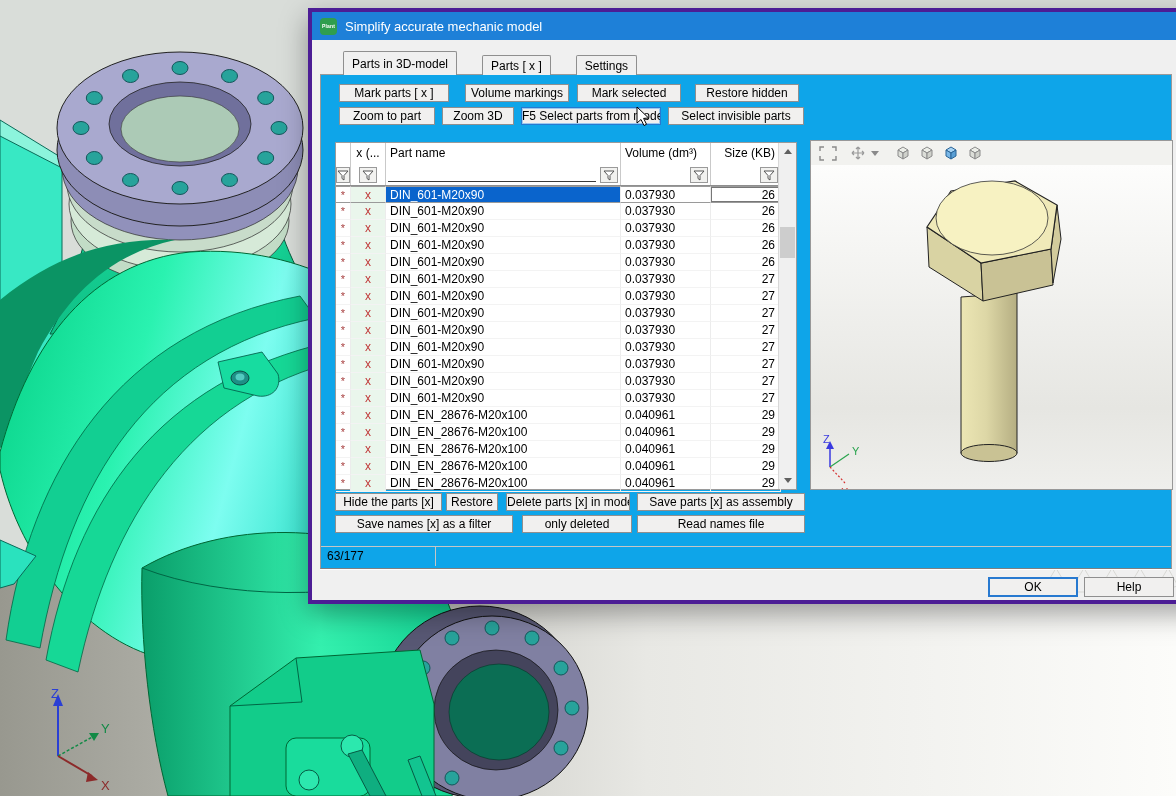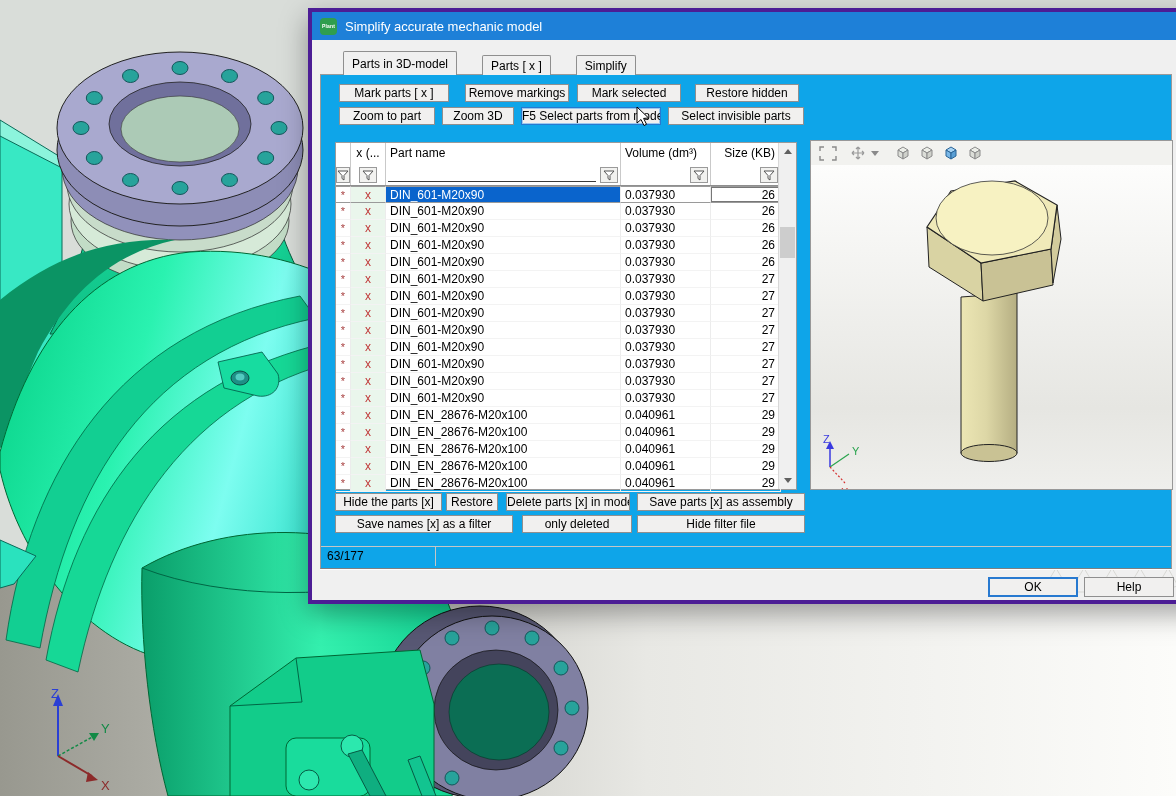--- a/index.html
+++ b/index.html
@@ -245,7 +245,7 @@
     <div class="tabstrip">
       <div class="tab active">Parts in 3D-model</div>
       <div class="tab">Parts [ x ]</div>
-      <div class="tab">Simplify</div>
+      <div class="tab">Settings</div>
     </div>
 
     <div class="tabpage">

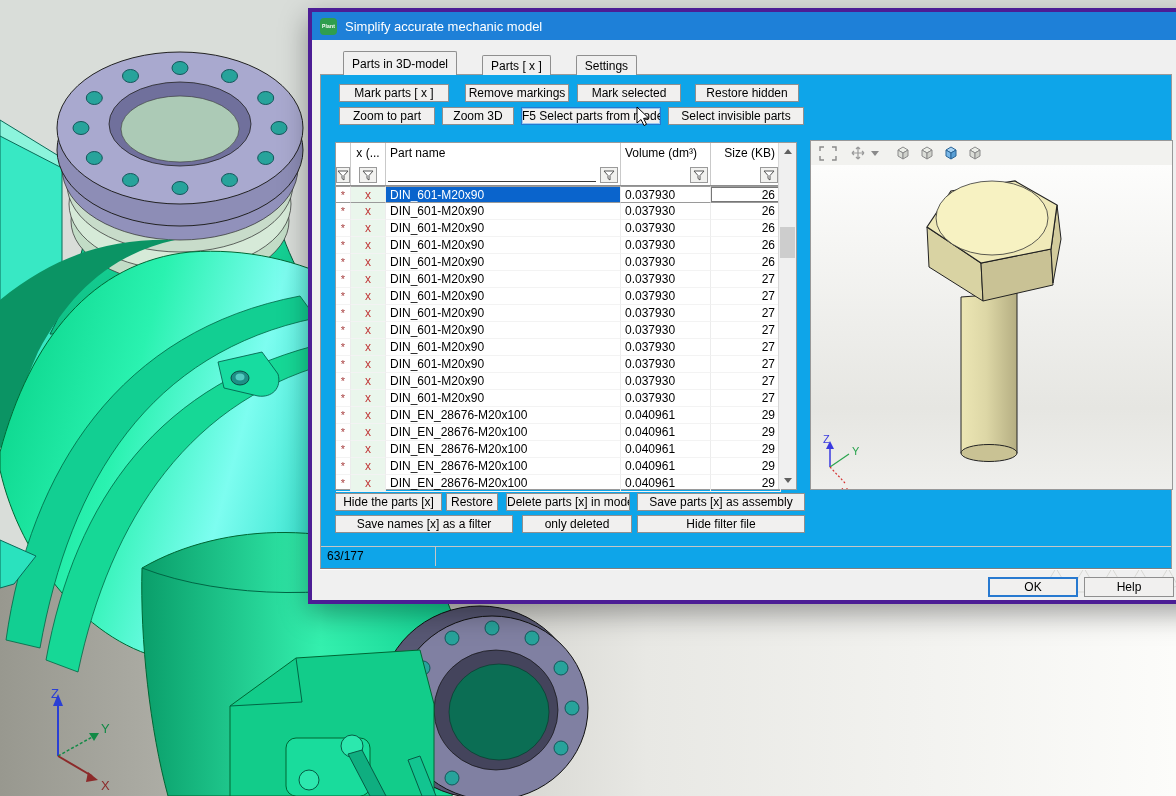--- a/index.html
+++ b/index.html
@@ -251,7 +251,7 @@
     <div class="tabpage">
 
       <div class="btn" style="left:18px;top:9px;width:110px">Mark parts [ x ]</div>
-      <div class="btn" style="left:144px;top:9px;width:104px">Remove markings</div>
+      <div class="btn" style="left:144px;top:9px;width:104px">Volume markings</div>
       <div class="btn" style="left:256px;top:9px;width:104px">Mark selected</div>
       <div class="btn" style="left:374px;top:9px;width:104px">Restore hidden</div>
       <div class="btn" style="left:18px;top:32px;width:96px">Zoom to part</div>

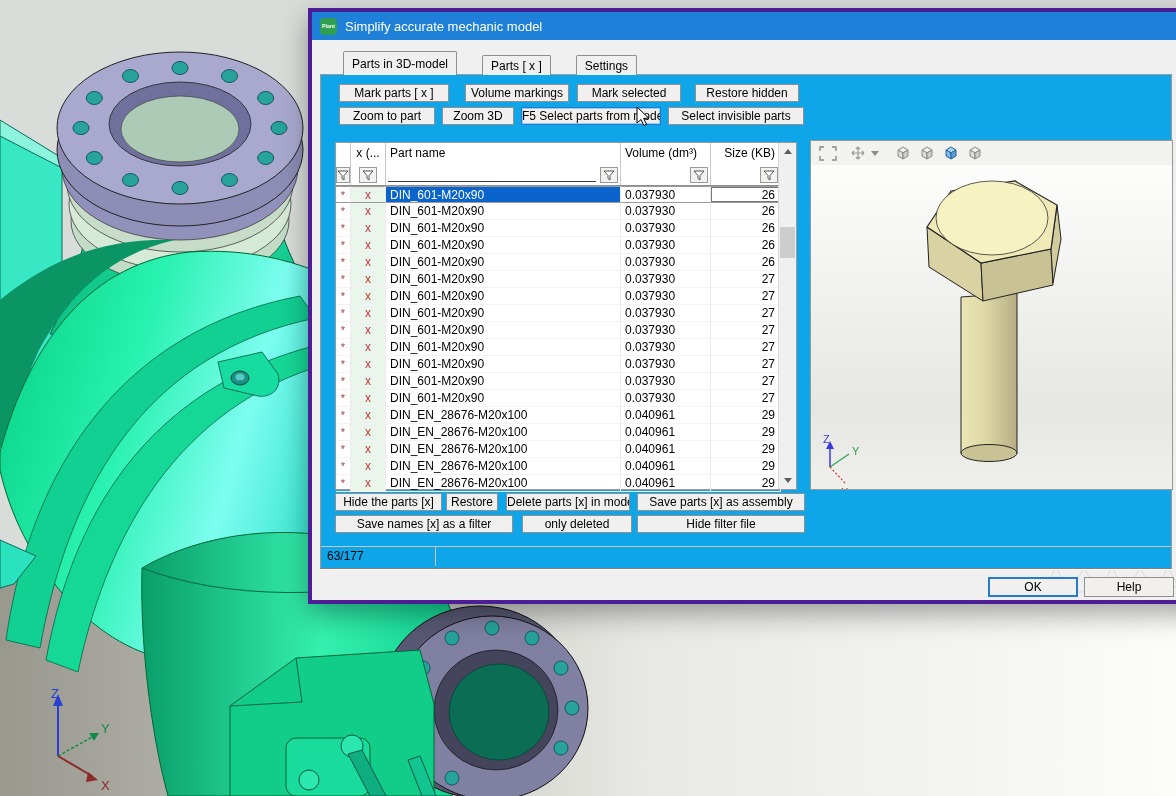--- a/index.html
+++ b/index.html
@@ -529,7 +529,7 @@
       <div class="btn" style="left:316px;top:418px;width:168px">Save parts [x] as assembly</div>
       <div class="btn" style="left:14px;top:440px;width:178px">Save names [x] as a filter</div>
       <div class="btn" style="left:201px;top:440px;width:110px">only deleted</div>
-      <div class="btn" style="left:316px;top:440px;width:168px">Hide filter file</div>
+      <div class="btn" style="left:316px;top:440px;width:168px">Read names file</div>
 
       <div class="statusbar">
         <span class="st-cell st-c1">63/177</span>

